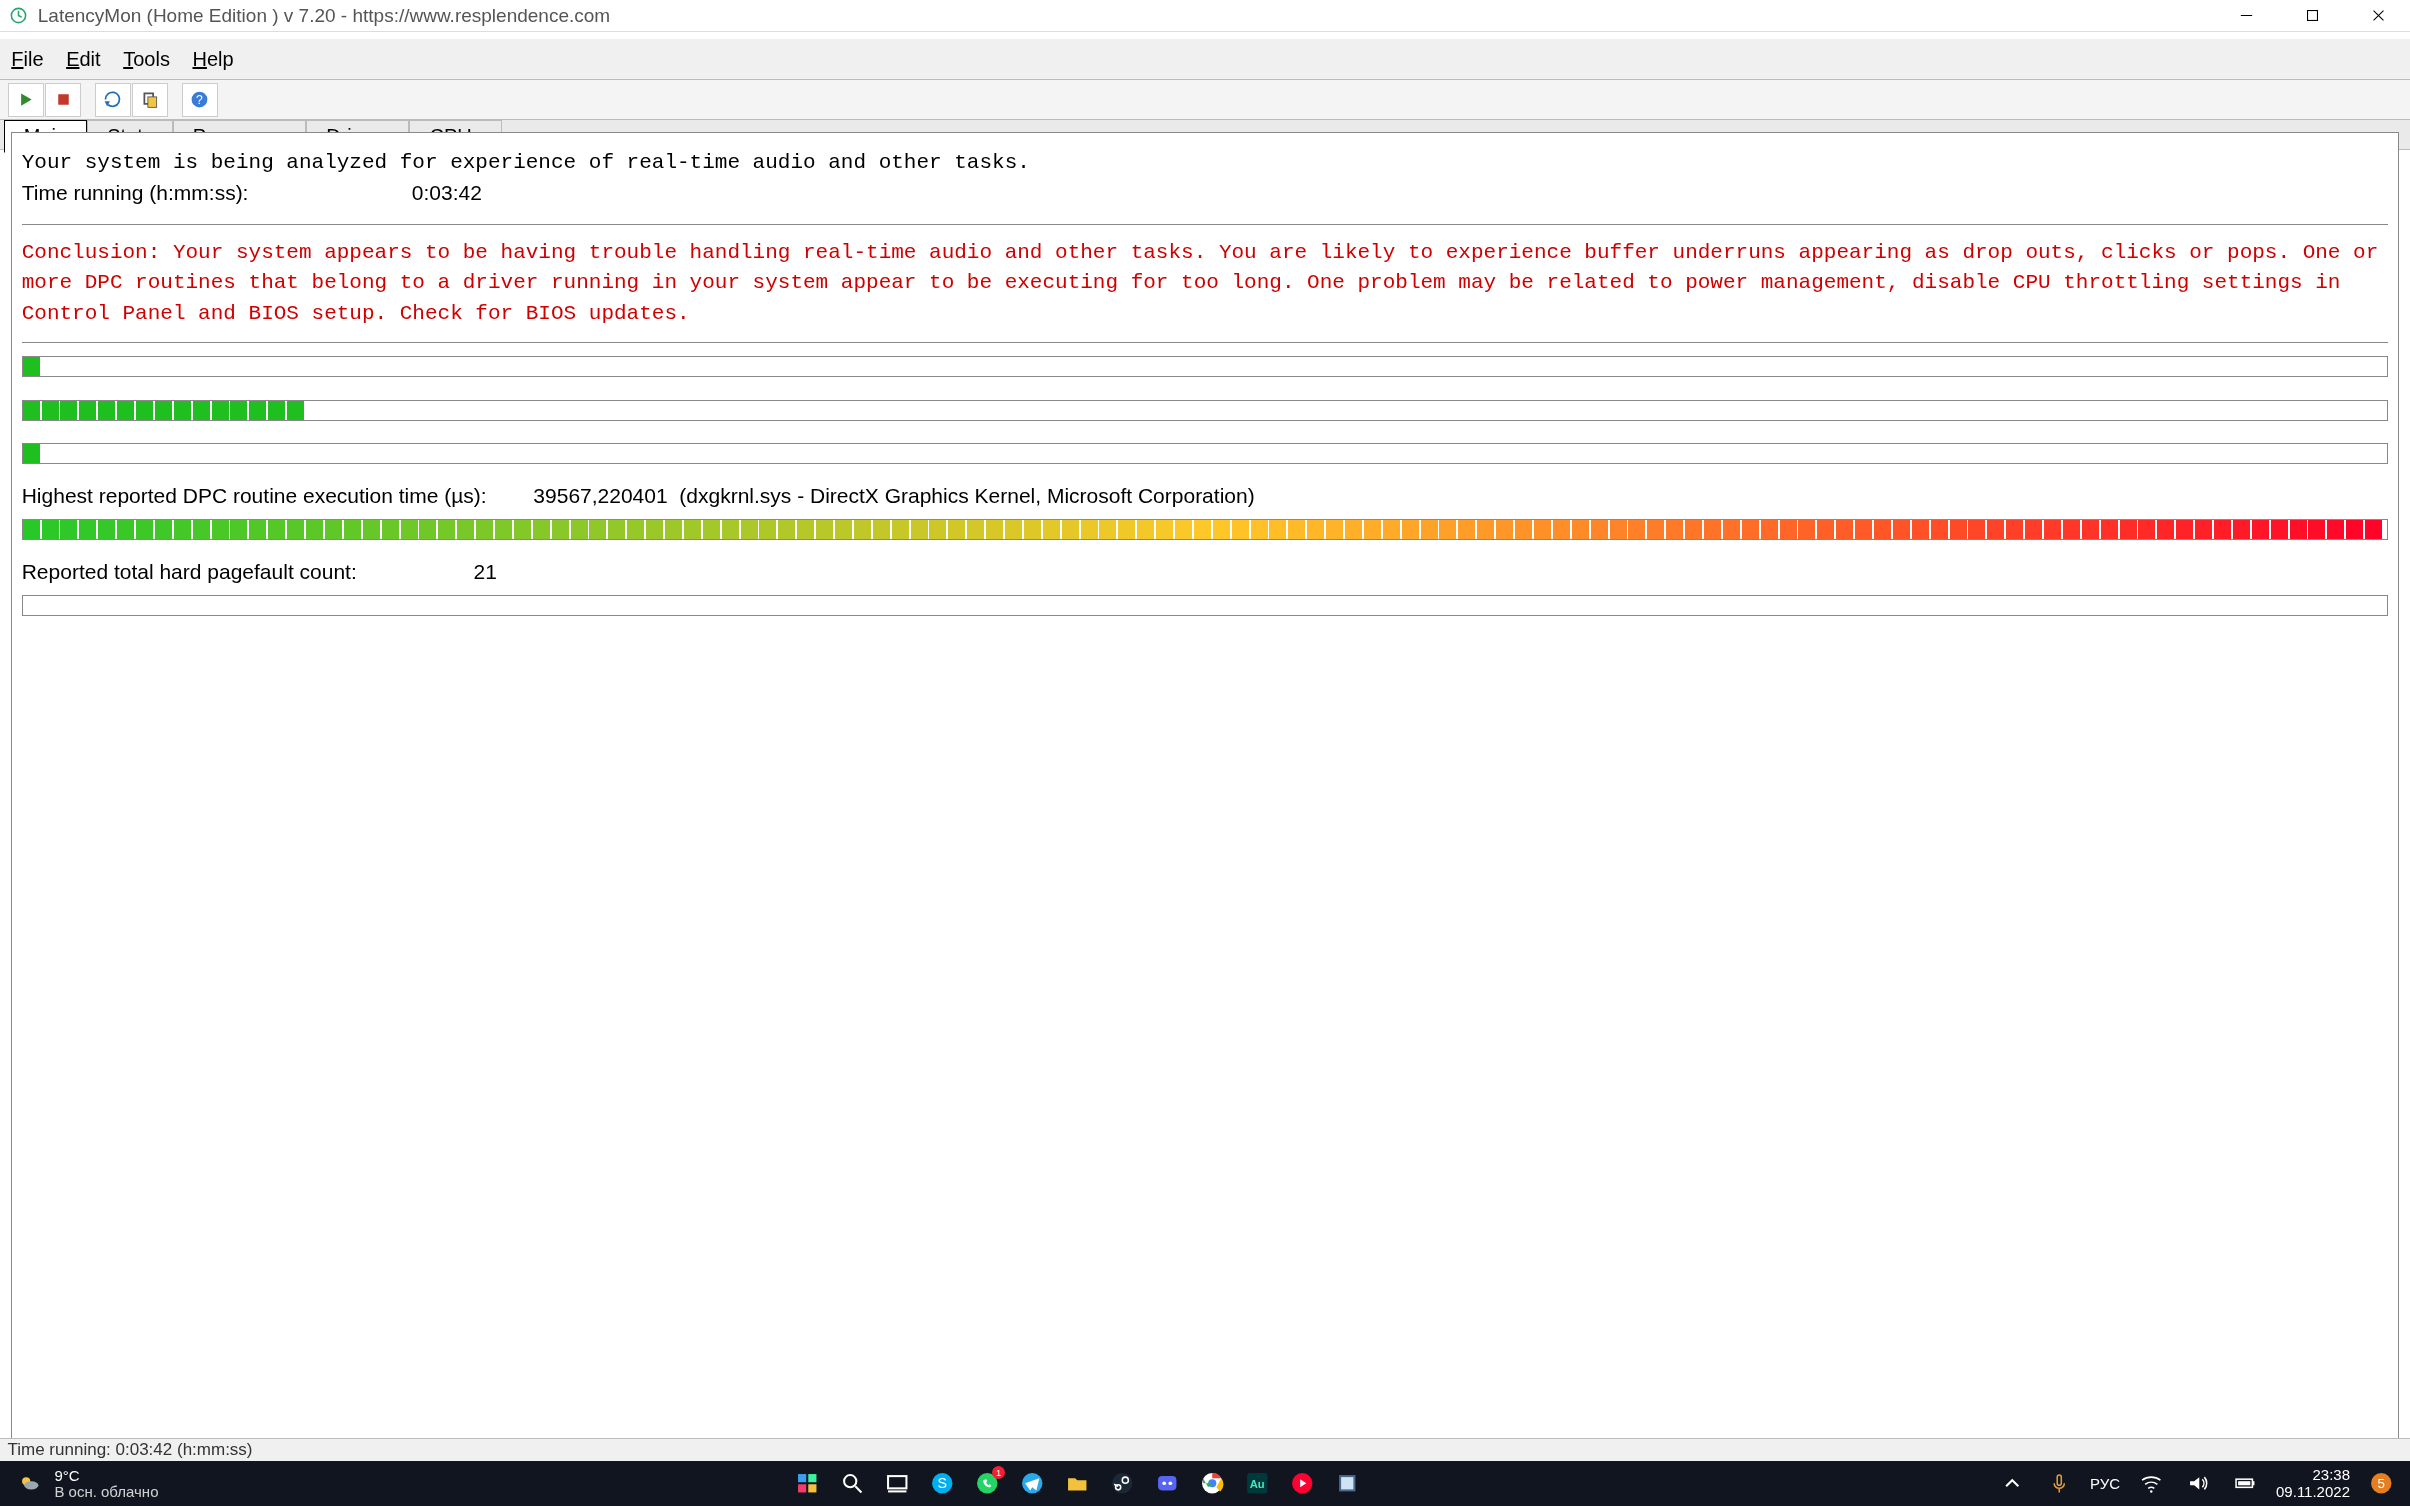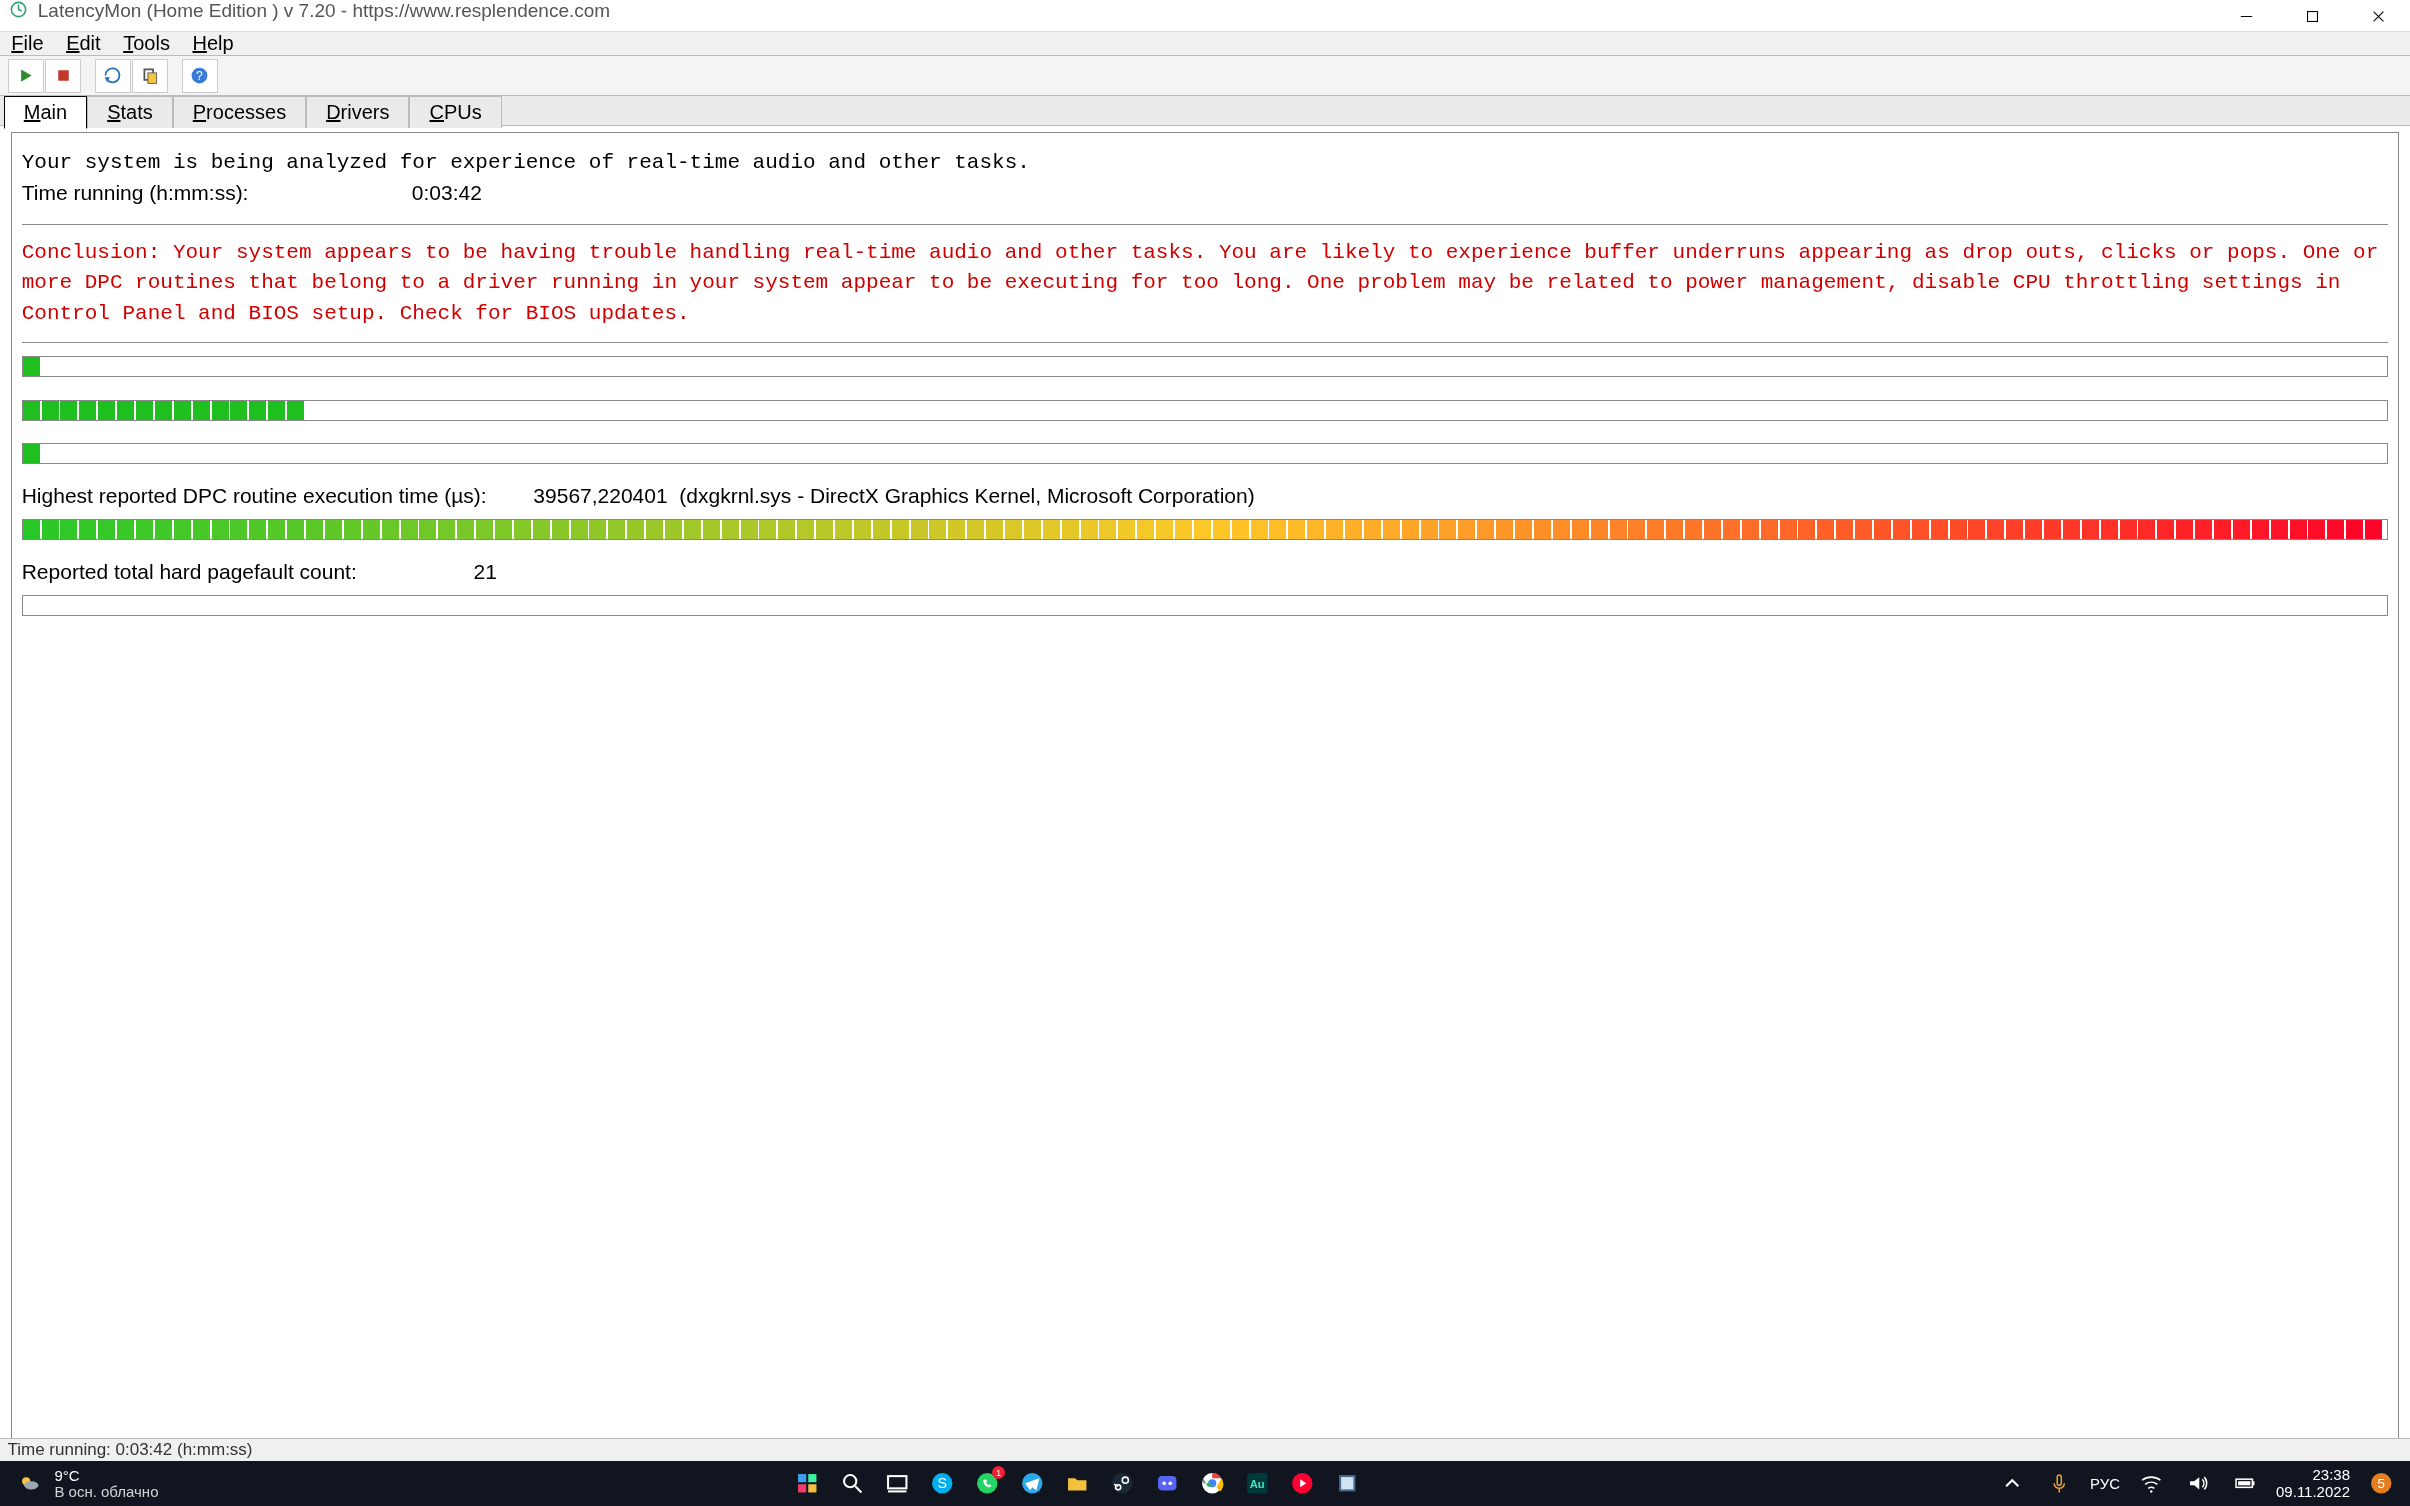--- a/index.html
+++ b/index.html
@@ -7,7 +7,7 @@
 
 
 .titlebar {
-  height: 32px; background: #fff; display: flex; 
+  height: 32px; background: #fff; display: flex; align-items: center;
   border-bottom: 0.9px solid #ddd;
 }
 .titlebar .appicon { width: 19px; height: 19px; margin: 0 9.4px; }

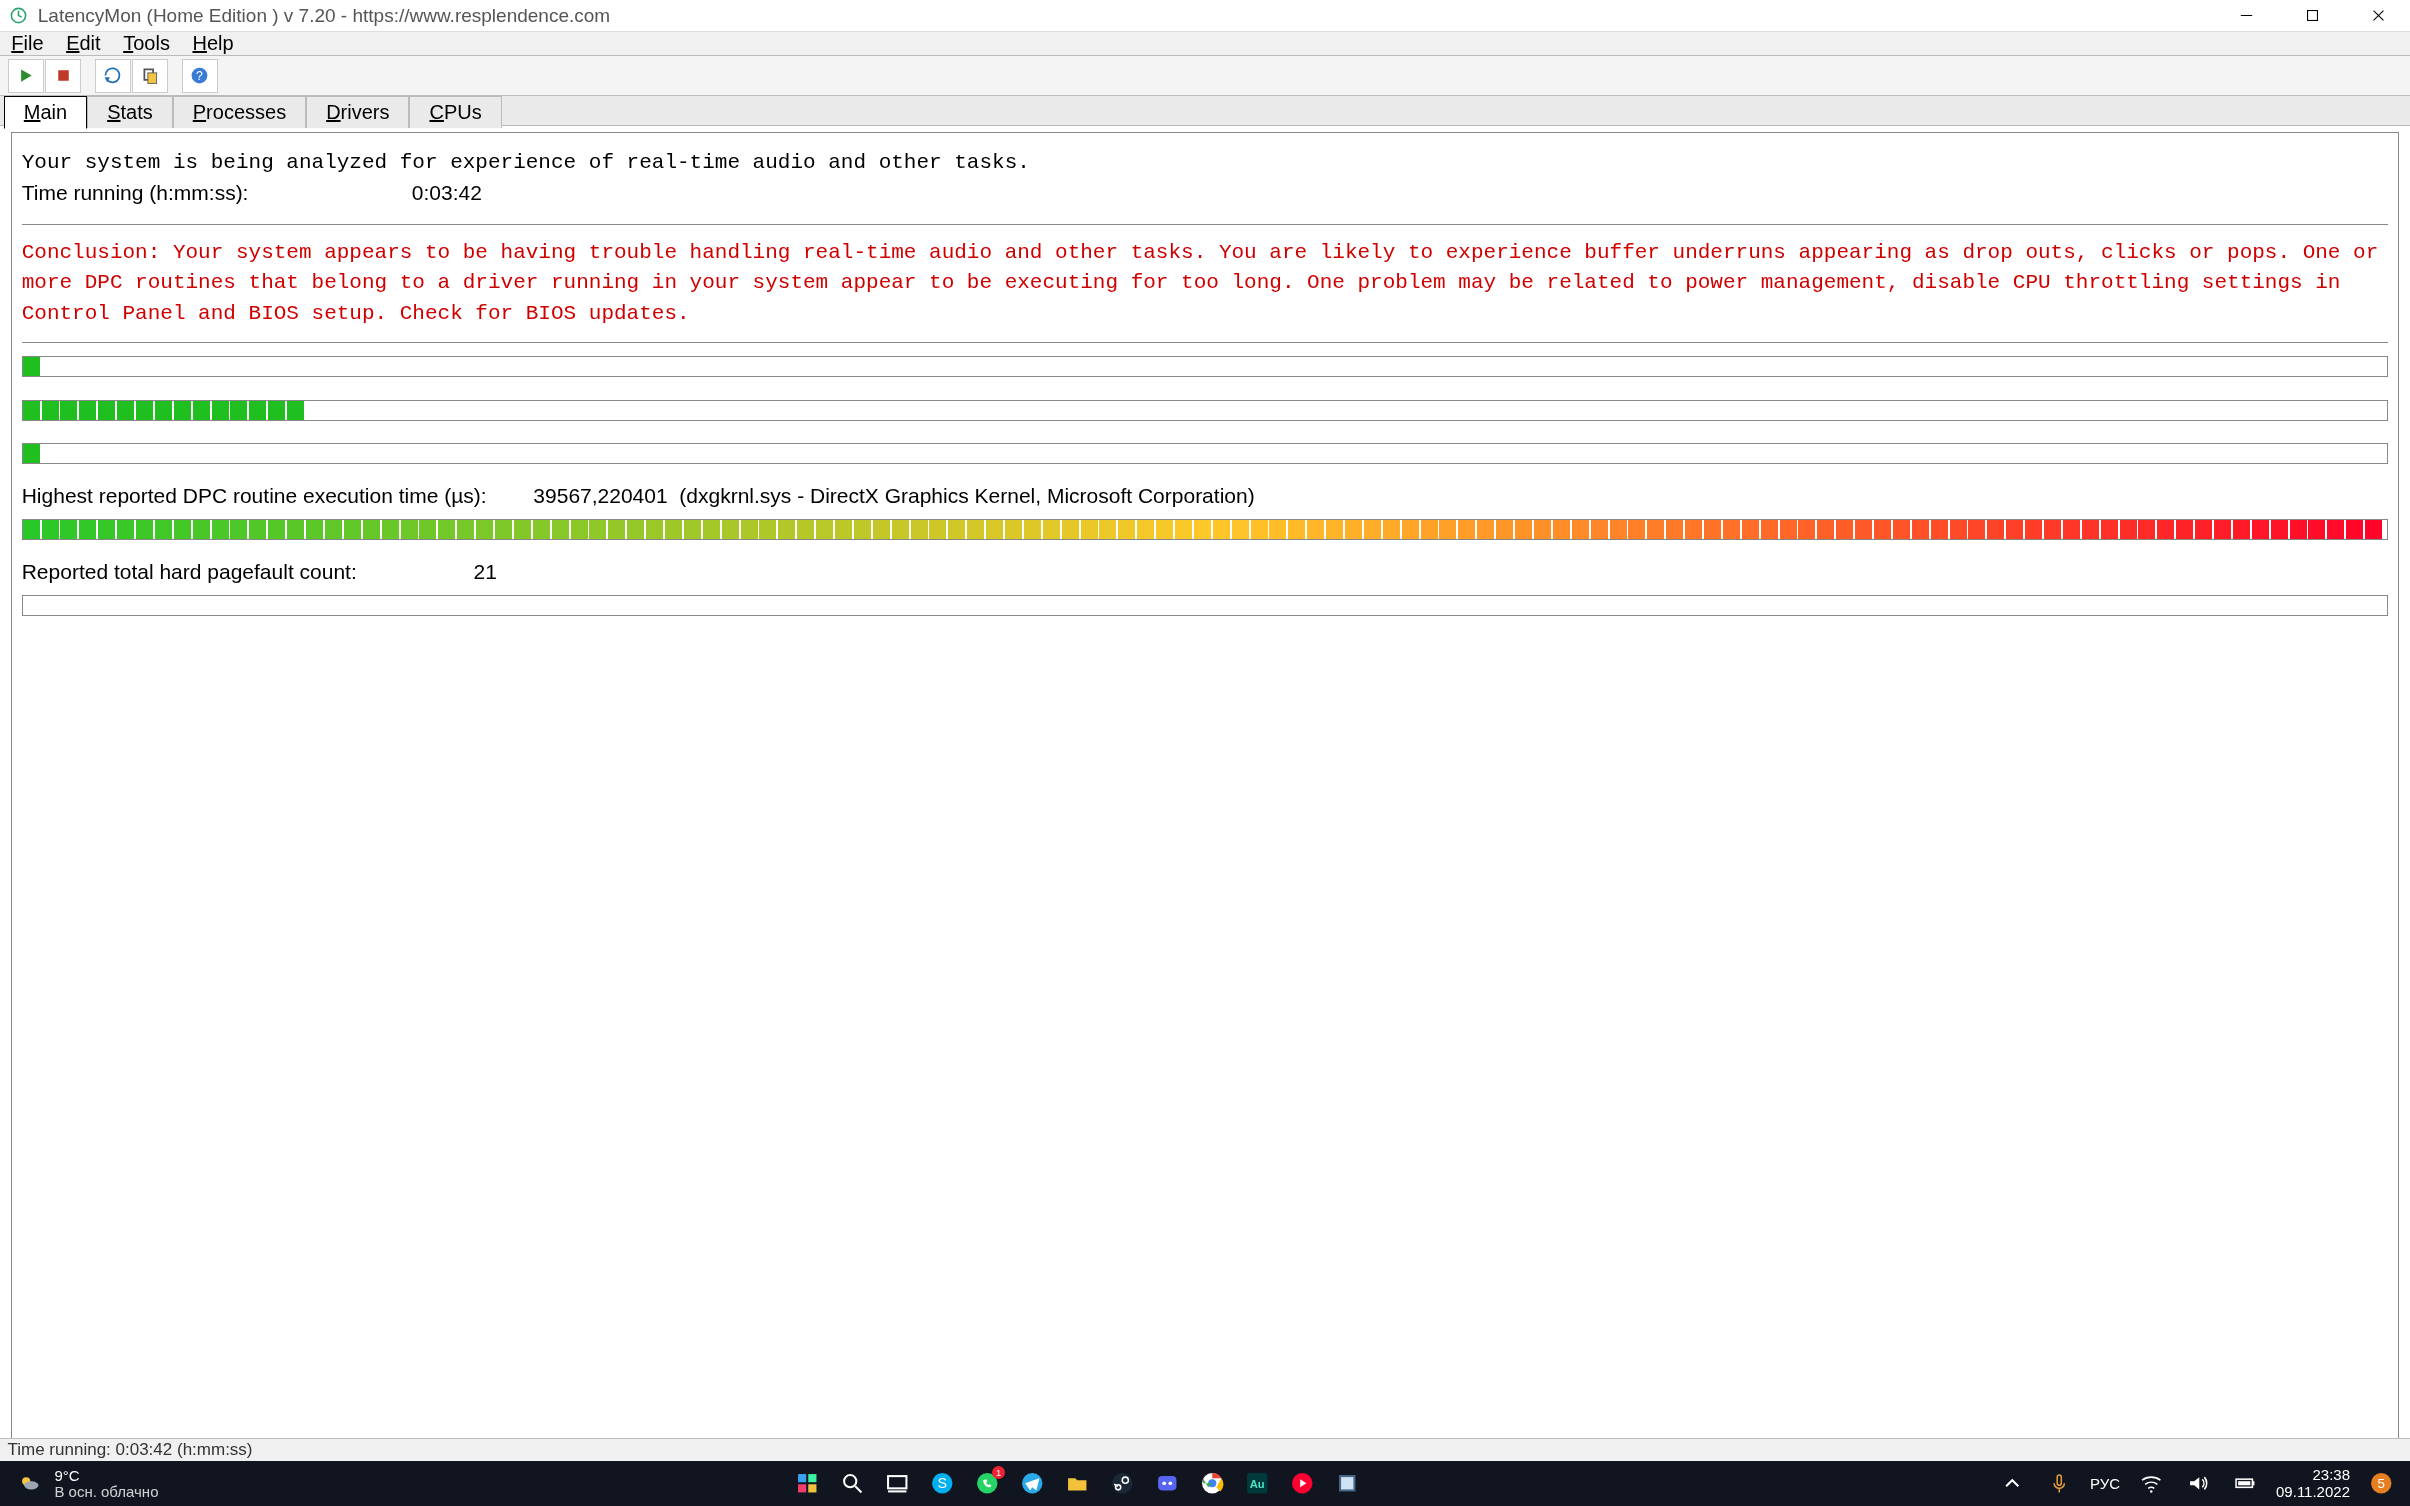--- a/index.html
+++ b/index.html
@@ -17,7 +17,7 @@
 .winbtn svg { width: 17px; height: 17px; }
 
 
-.menubar { height: 24px; background: #f0f0f0; border-bottom: 0.9px solid #bbb; display:flex; align-items:center; padding-left: 11.3px; }
+.menubar { height: 41px; background: #f0f0f0; border-bottom: 0.9px solid #bbb; display:flex; align-items:center; padding-left: 11.3px; margin-top: 7px; }
 .menubar span { font-size: 20px; color:#000; margin-right: 22.6px; }
 .menubar span u { text-decoration: underline; }
 

